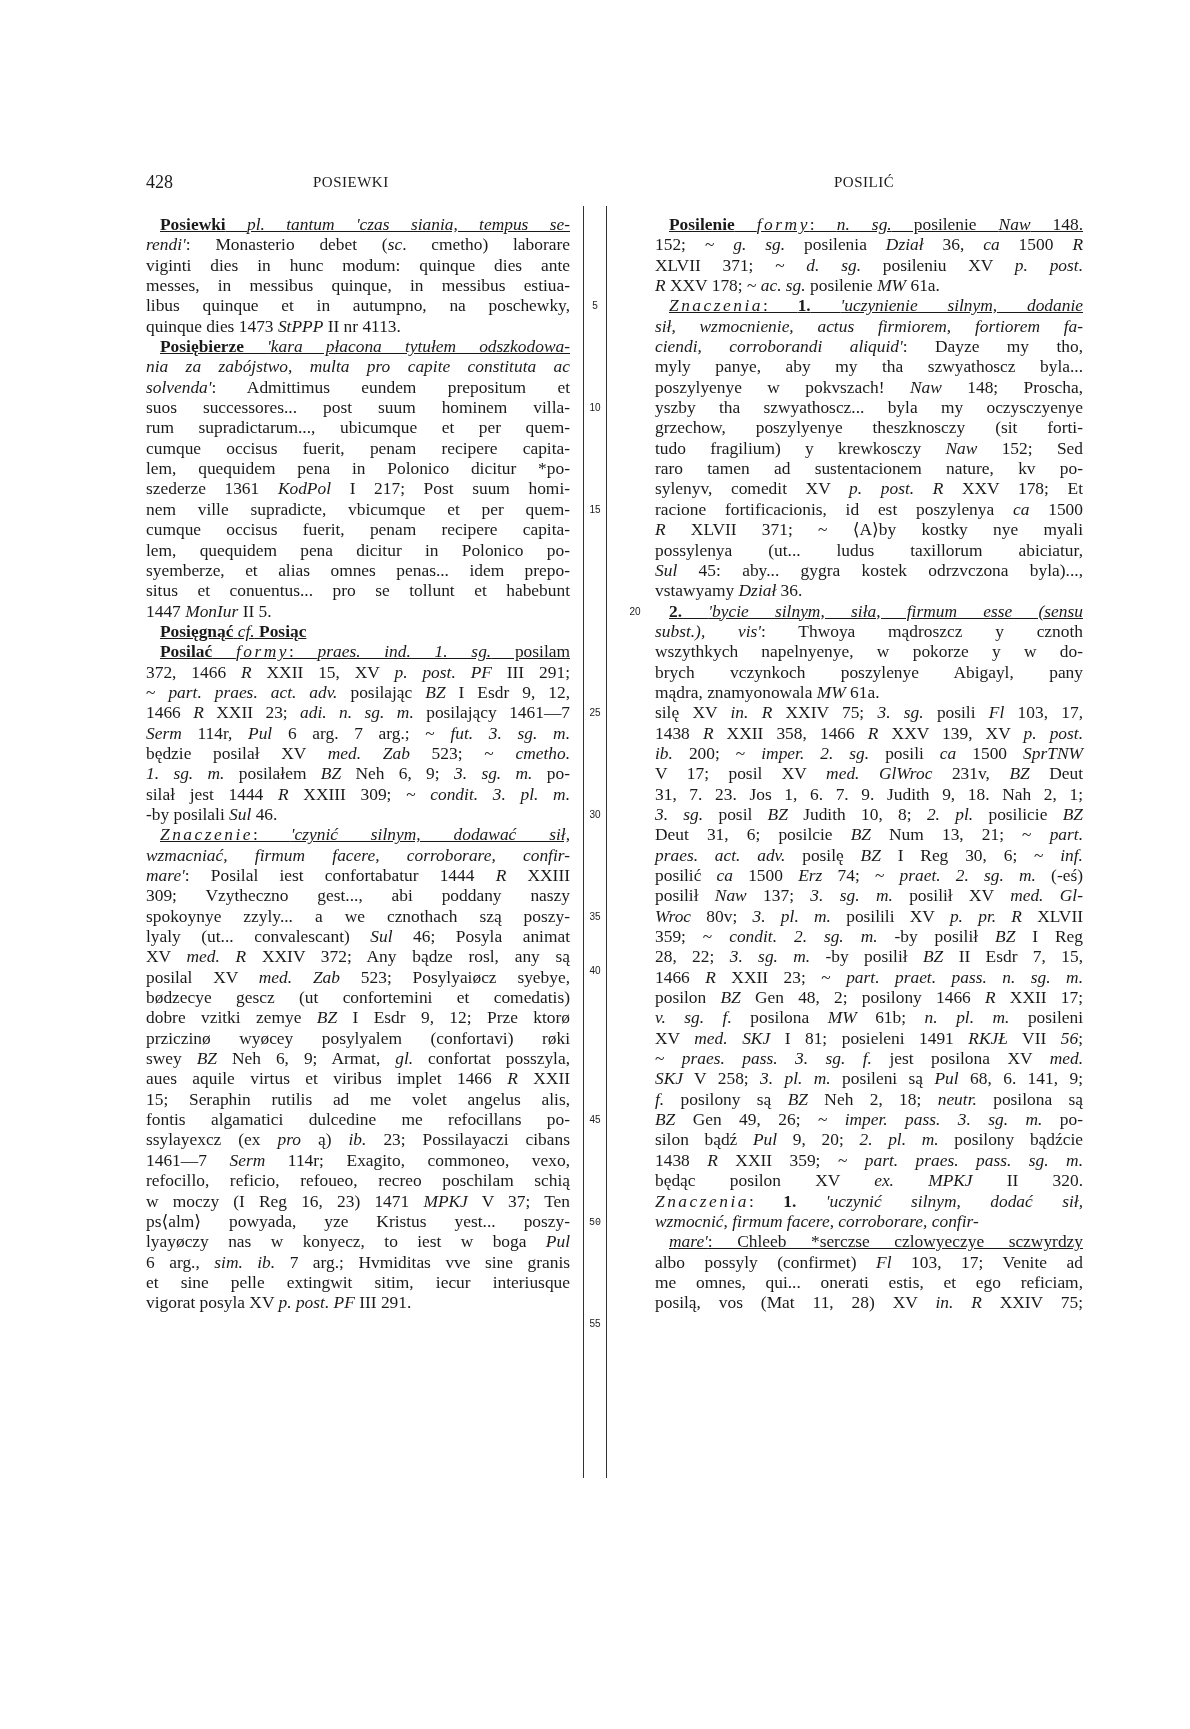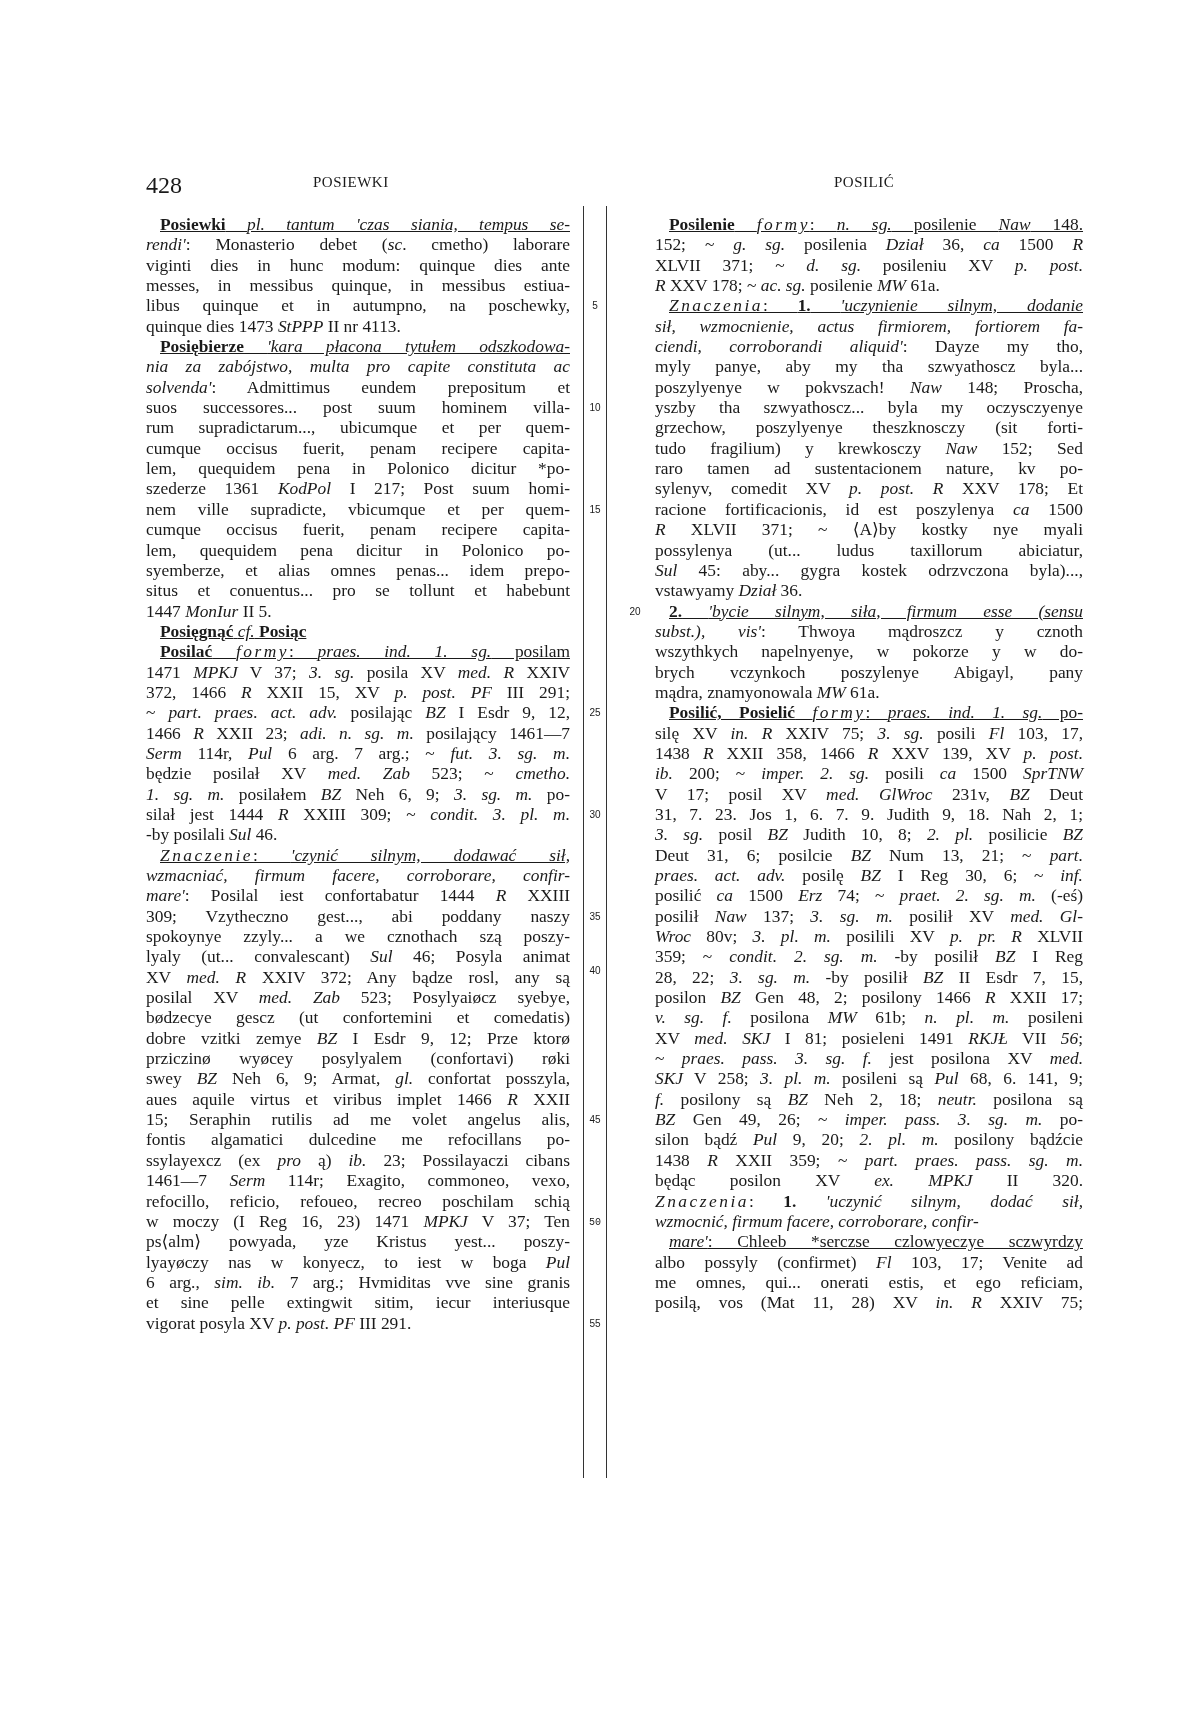--- a/index.html
+++ b/index.html
@@ -5,7 +5,7 @@
   html, body { margin: 0; padding: 0; background: #ffffff; }
   body { width: 1190px; height: 1729px; position: relative; overflow: hidden;
          font-family: "Liberation Serif", "DejaVu Serif", serif; color: #1a1a1a; }
-  .page-num { position: absolute; left: 146px; top: 172px; font-size: 24px; }
+  .page-num { position: absolute; left: 146px; top: 172px; font-size: 18px; }
   .running { position: absolute; top: 174px; font-size: 15px; letter-spacing: 0.5px; }
   .running.left { left: 313px; }
   .running.right { left: 834px; }

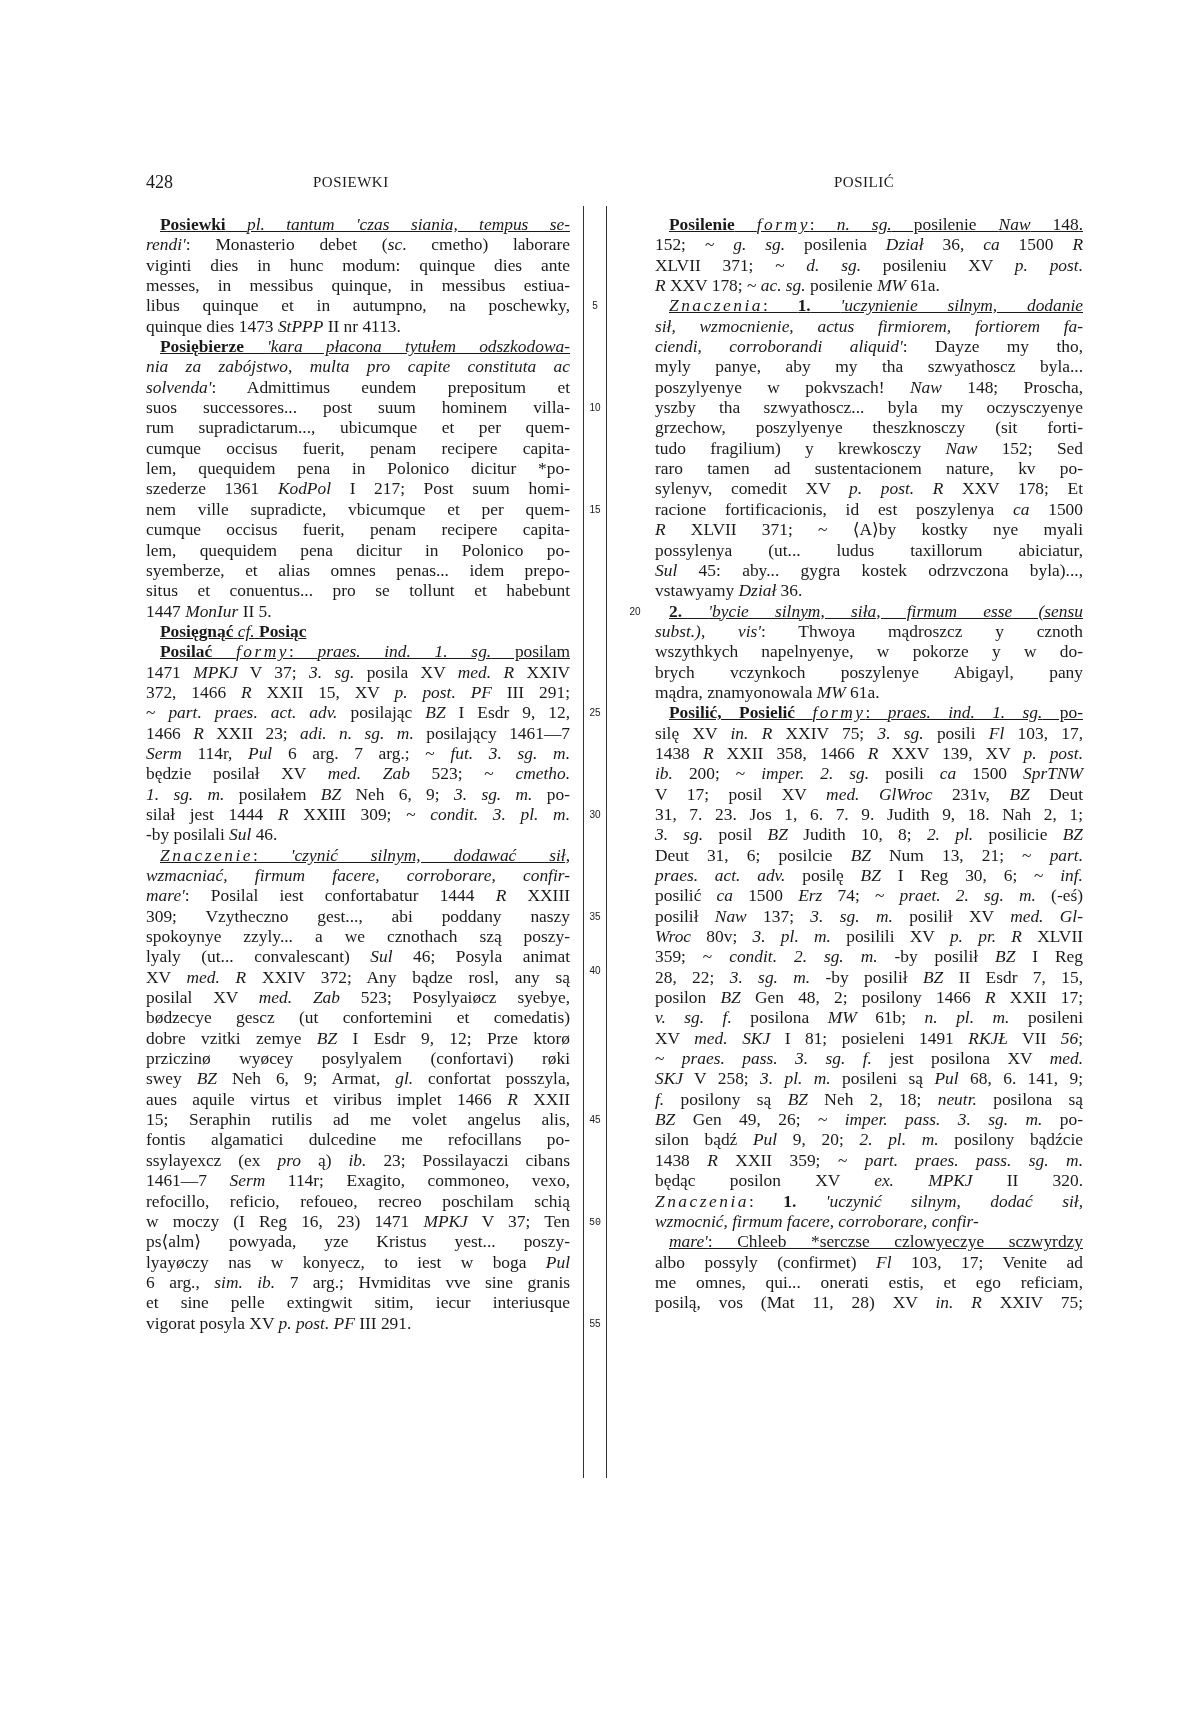--- a/index.html
+++ b/index.html
@@ -70,7 +70,6 @@
     <span class="ln last">1447 <i>MonIur</i> II 5.</span>
     <span class="ln ind last"><b>Posięgnąć</b> <i>cf.</i> <b>Posiąc</b></span>
     <span class="ln ind"><b>Posilać</b> <span class="sp">formy</span>: <i>praes. ind. 1. sg.</i> posilam</span>
-    <span class="ln">1471 <i>MPKJ</i> V 37; <i>3. sg.</i> posila XV <i>med. R</i> XXIV</span>
     <span class="ln">372, 1466 <i>R</i> XXII 15, XV <i>p. post. PF</i> III 291;</span>
     <span class="ln">~ <i>part. praes. act. adv.</i> posilając <i>BZ</i> I Esdr 9, 12,</span>
     <span class="ln">1466 <i>R</i> XXII 23; <i>adi. n. sg. m.</i> posilający 1461—7</span>

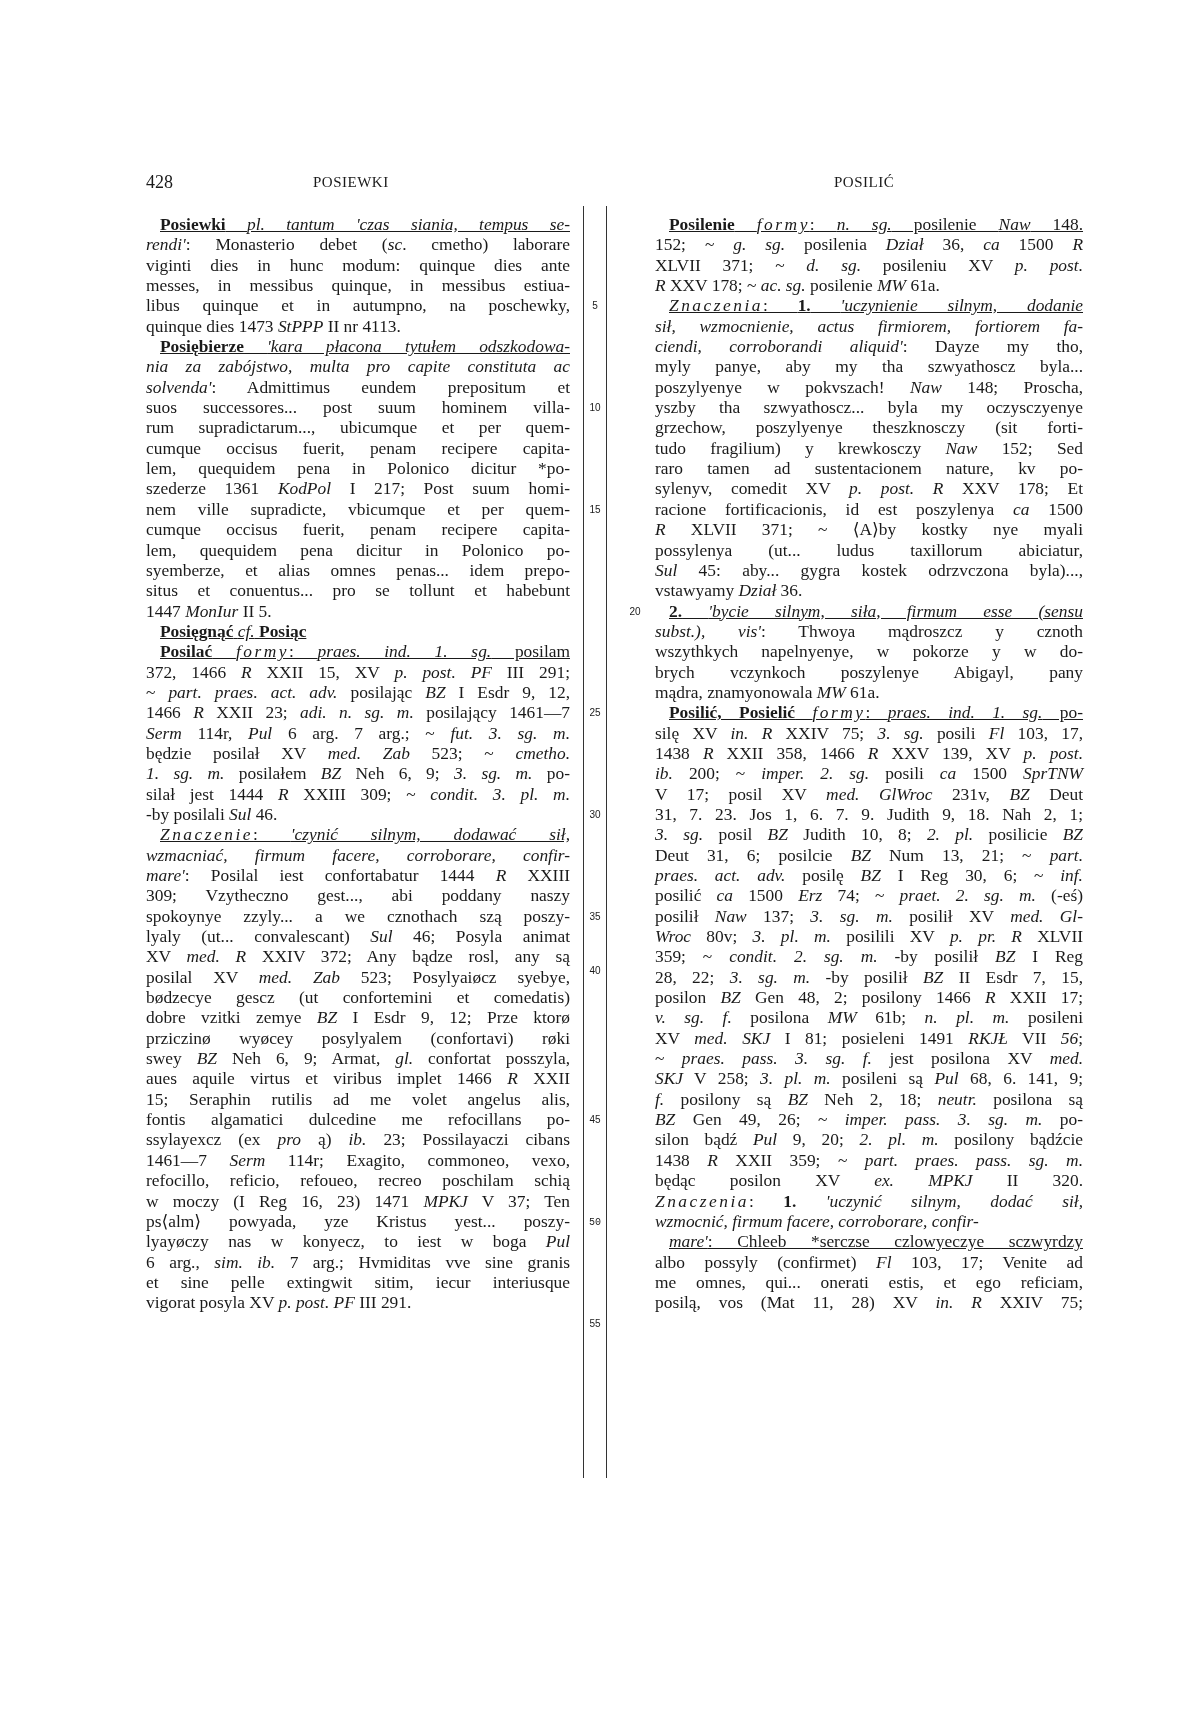--- a/index.html
+++ b/index.html
@@ -128,7 +128,6 @@
     <span class="ln">wszythkych napelnyenye, w pokorze y w do-</span>
     <span class="ln">brych vczynkoch poszylenye Abigayl, pany</span>
     <span class="ln last">mądra, znamyonowala <i>MW</i> 61a.</span>
-    <span class="ln ind"><b>Posilić, Posielić</b> <span class="sp">formy</span>: <i>praes. ind. 1. sg.</i> po-</span>
     <span class="ln">silę XV <i>in. R</i> XXIV 75; <i>3. sg.</i> posili <i>Fl</i> 103, 17,</span>
     <span class="ln">1438 <i>R</i> XXII 358, 1466 <i>R</i> XXV 139, XV <i>p. post.</i></span>
     <span class="ln"><i>ib.</i> 200; ~ <i>imper. 2. sg.</i> posili <i>ca</i> 1500 <i>SprTNW</i></span>

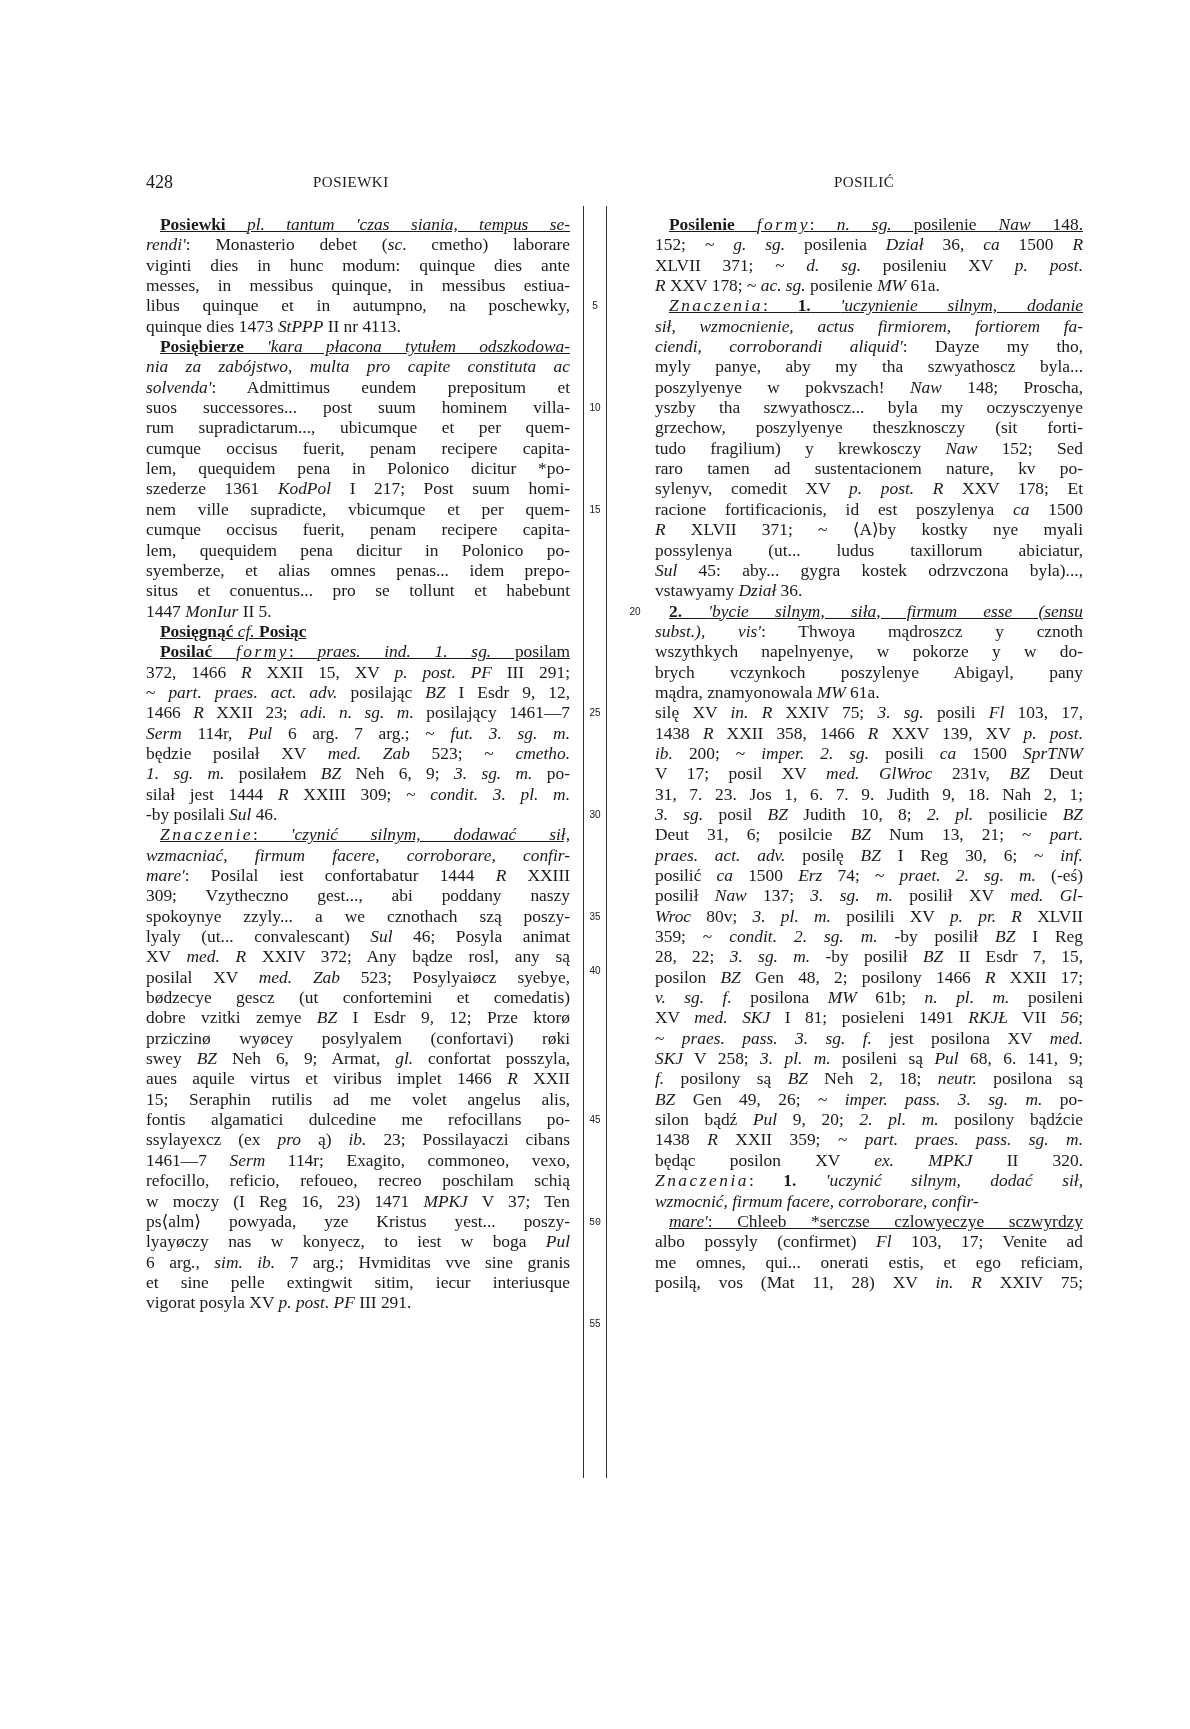--- a/index.html
+++ b/index.html
@@ -141,6 +141,7 @@
     <span class="ln"><i>Wroc</i> 80v; <i>3. pl. m.</i> posilili XV <i>p. pr. R</i> XLVII</span>
     <span class="ln">359; ~ <i>condit. 2. sg. m.</i> -by posilił <i>BZ</i> I Reg</span>
     <span class="ln">28, 22; <i>3. sg. m.</i> -by posilił <i>BZ</i> II Esdr 7, 15,</span>
+    <span class="ln">1466 <i>R</i> XXII 23; ~ <i>part. praet. pass. n. sg. m.</i></span>
     <span class="ln">posilon <i>BZ</i> Gen 48, 2; posilony 1466 <i>R</i> XXII 17;</span>
     <span class="ln"><i>v. sg. f.</i> posilona <i>MW</i> 61b; <i>n. pl. m.</i> posileni</span>
     <span class="ln">XV <i>med. SKJ</i> I 81; posieleni 1491 <i>RKJŁ</i> VII <i>56</i>;</span>

